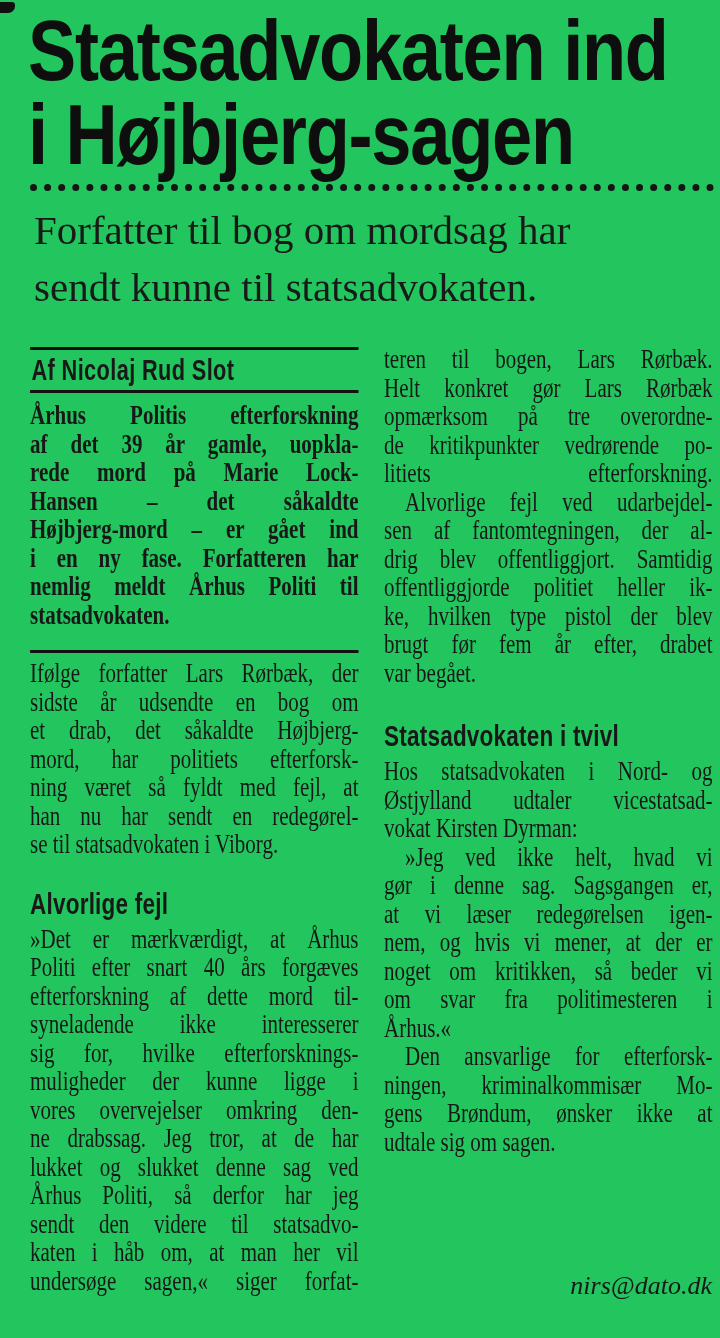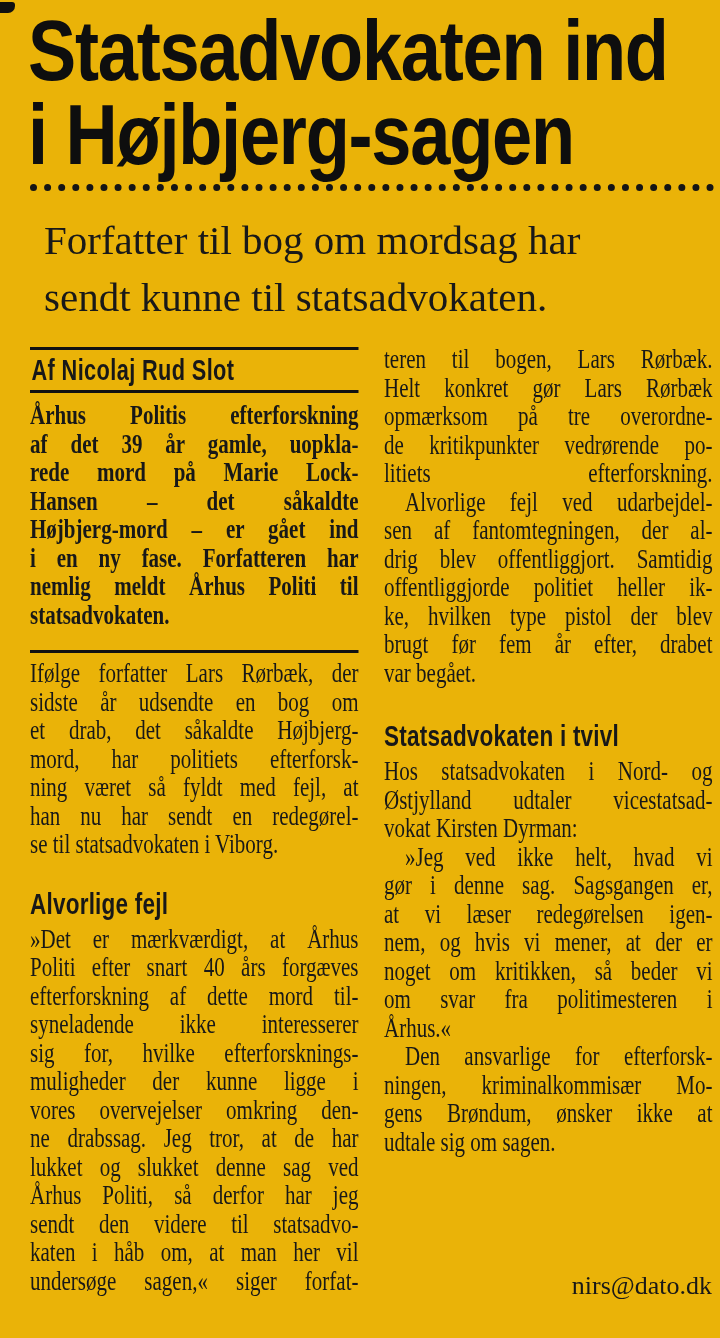--- a/index.html
+++ b/index.html
@@ -117,7 +117,7 @@
 </head>
 <body>
 
-<div class="page" style="background: #eab308; color: rgb(20, 20, 20);">
+<div class="page" style="background: #22c55e; color: rgb(20, 20, 20);">
 
   <div class="corner-mark"></div>
 

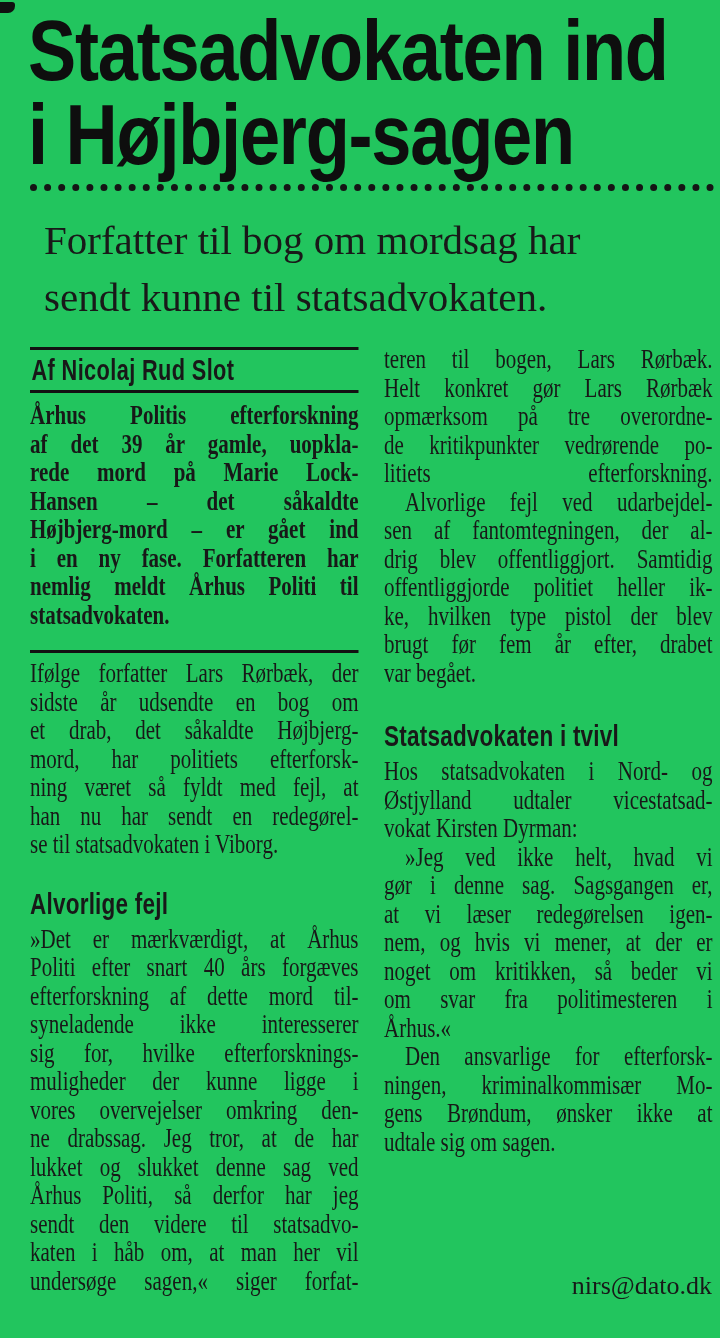--- a/index.html
+++ b/index.html
@@ -44,7 +44,7 @@
     position: absolute;
     left: 30px; top: 198px;
     width: 670px;
-    margin: 14px;
+    margin: 4px;
     font-family: "Liberation Serif", serif;
     font-weight: normal;
     font-size: 41px;

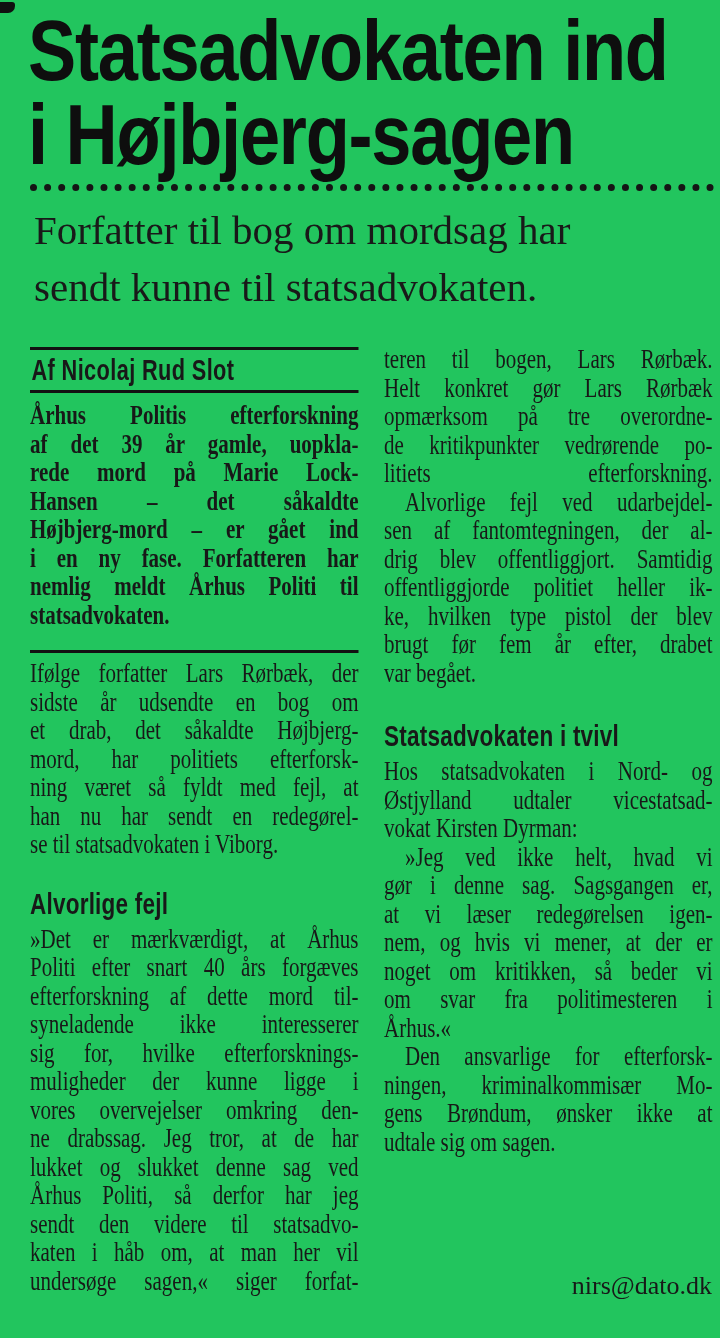--- a/index.html
+++ b/index.html
@@ -112,6 +112,7 @@
     font-size: 26px;
     line-height: 28px;
     color: #181818;
+    font-style: italic;
   }
 </style>
 </head>

